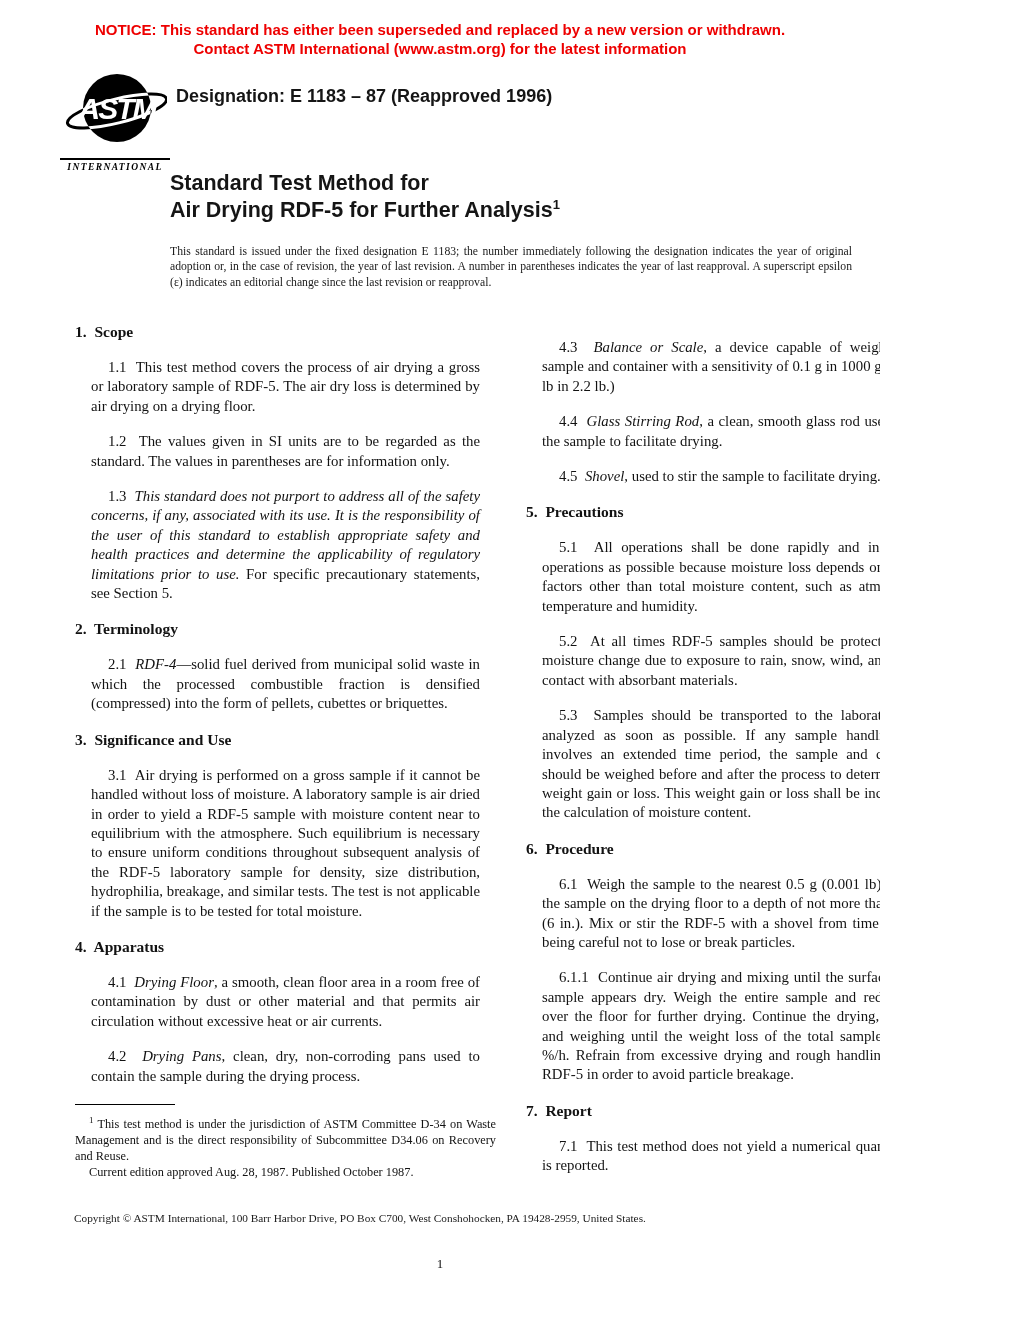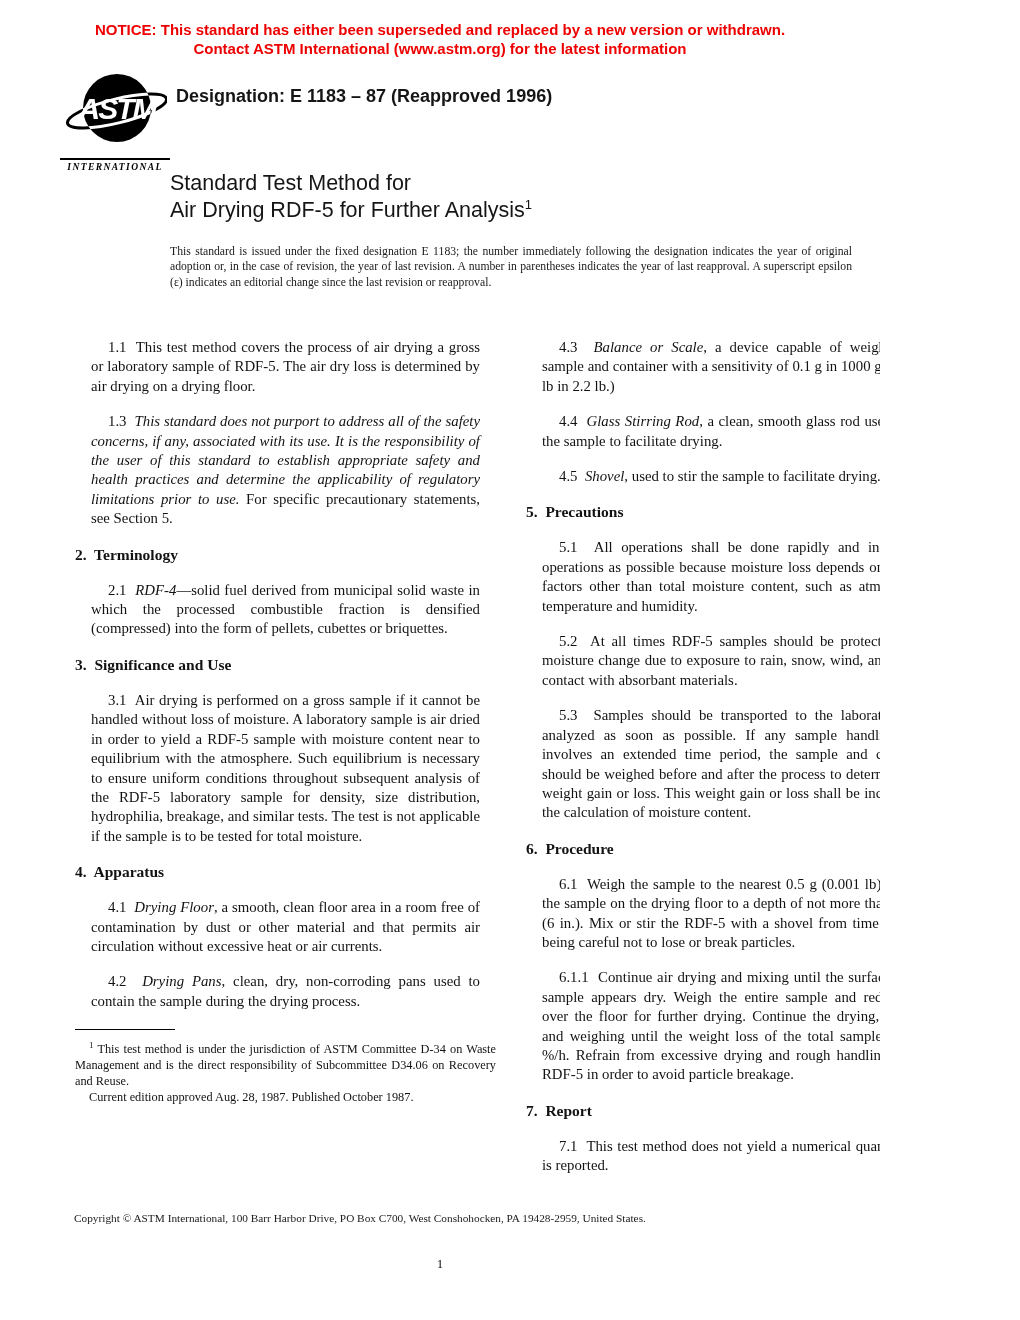--- a/index.html
+++ b/index.html
@@ -42,7 +42,7 @@
   .title {
     position: absolute; left: 170px; top: 170px; width: 720px;
     font-family: "Liberation Sans", sans-serif;
-    font-weight: normal; font-size: 21.5px; line-height: 27px; color: #151515;
+    font-weight: bold; font-size: 21.5px; line-height: 27px; color: #151515;
     margin: 0;
   }
   .title sup { font-size: 13px; vertical-align: super; line-height: 0; }

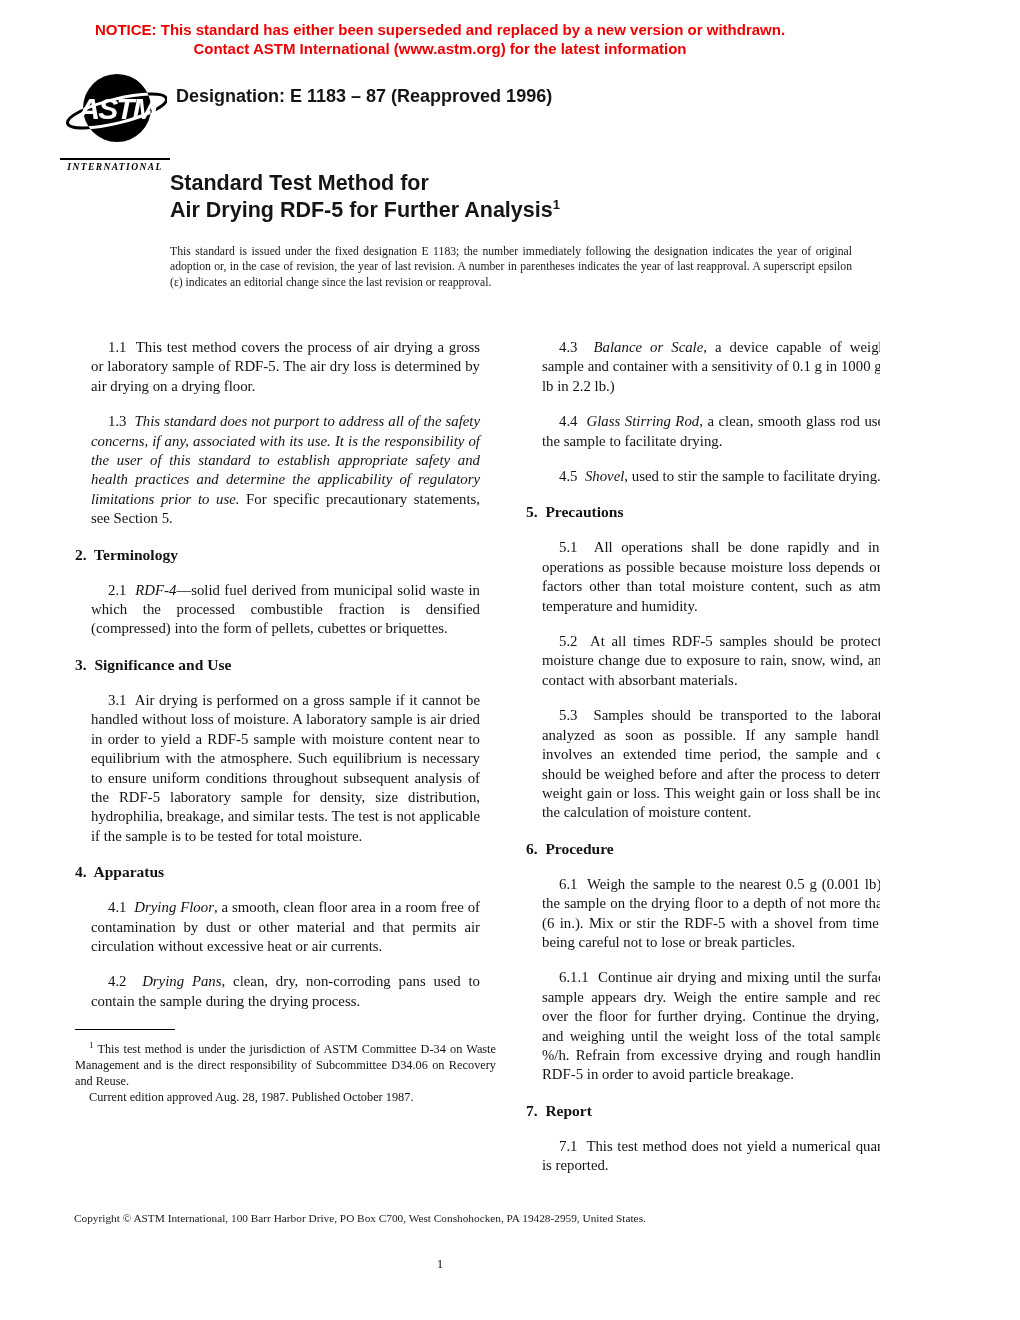--- a/index.html
+++ b/index.html
@@ -132,6 +132,7 @@
     <div class="col">
 
       <div class="sec-block">
+        <h3 class="sec-h">1.&nbsp; Scope</h3>
         <p class="body-p">1.1&nbsp; This test method covers the process of air drying a gross or laboratory sample of RDF-5. The air dry loss is determined by air drying on a drying floor.</p>
         <p class="body-p"><span>1.3&nbsp; </span><span class="it">This standard does not purport to address all of the safety concerns, if any, associated with its use. It is the responsibility of the user of this standard to establish appropriate safety and health practices and determine the applicability of regulatory limitations prior to use.</span><span> For specific precautionary statements, see Section 5.</span></p>
       </div>

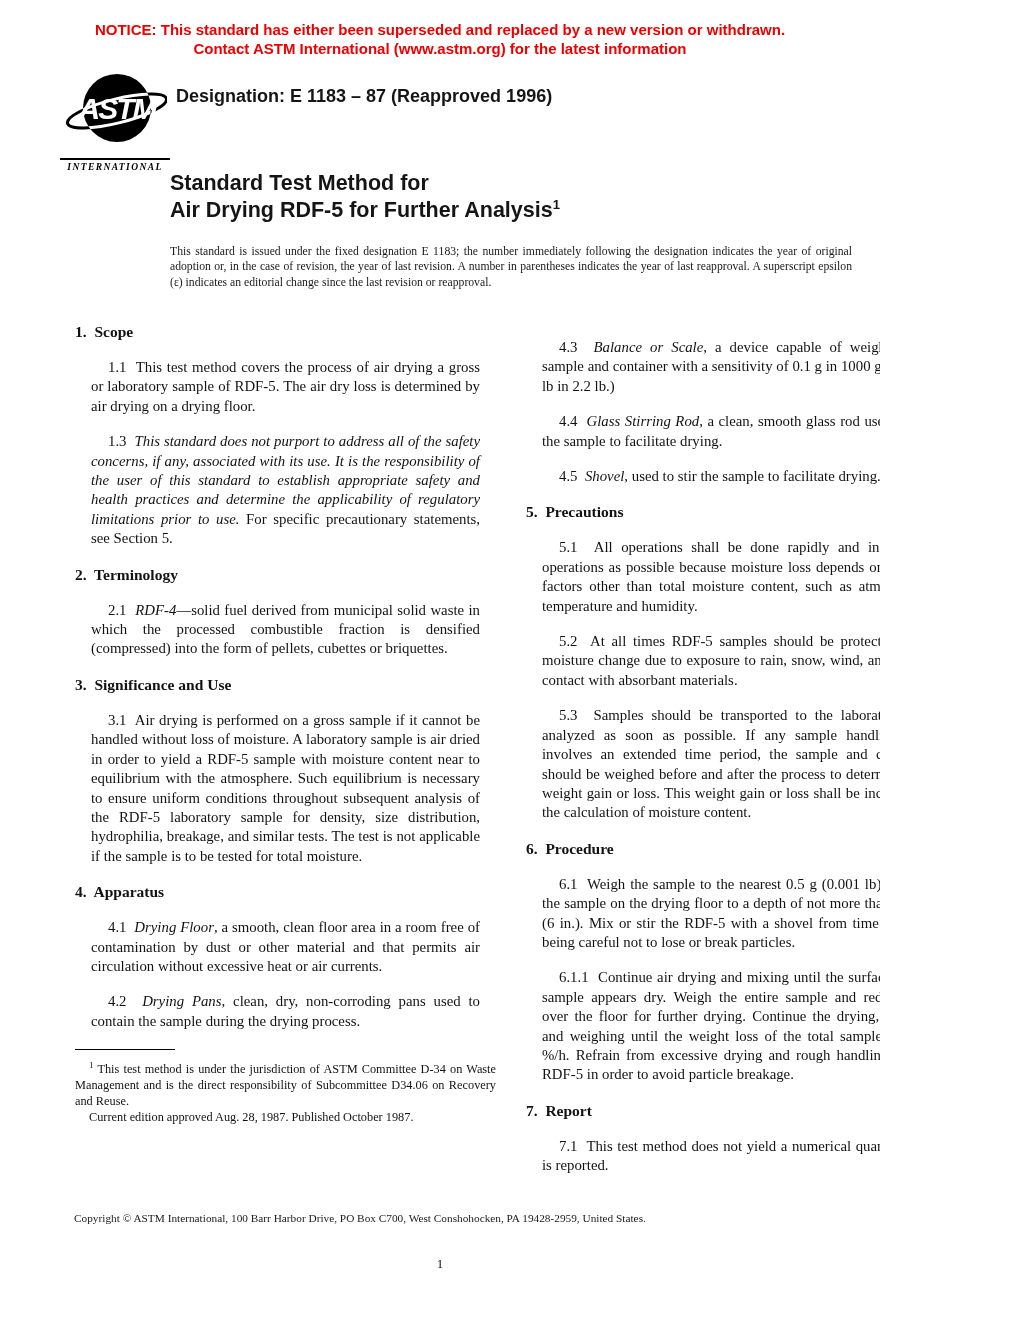--- a/index.html
+++ b/index.html
@@ -134,6 +134,7 @@
       <div class="sec-block">
         <h3 class="sec-h">1.&nbsp; Scope</h3>
         <p class="body-p">1.1&nbsp; This test method covers the process of air drying a gross or laboratory sample of RDF-5. The air dry loss is determined by air drying on a drying floor.</p>
+        <p class="body-p">1.2&nbsp; The values given in SI units are to be regarded as the standard. The values in parentheses are for information only.</p>
         <p class="body-p"><span>1.3&nbsp; </span><span class="it">This standard does not purport to address all of the safety concerns, if any, associated with its use. It is the responsibility of the user of this standard to establish appropriate safety and health practices and determine the applicability of regulatory limitations prior to use.</span><span> For specific precautionary statements, see Section 5.</span></p>
       </div>
 

